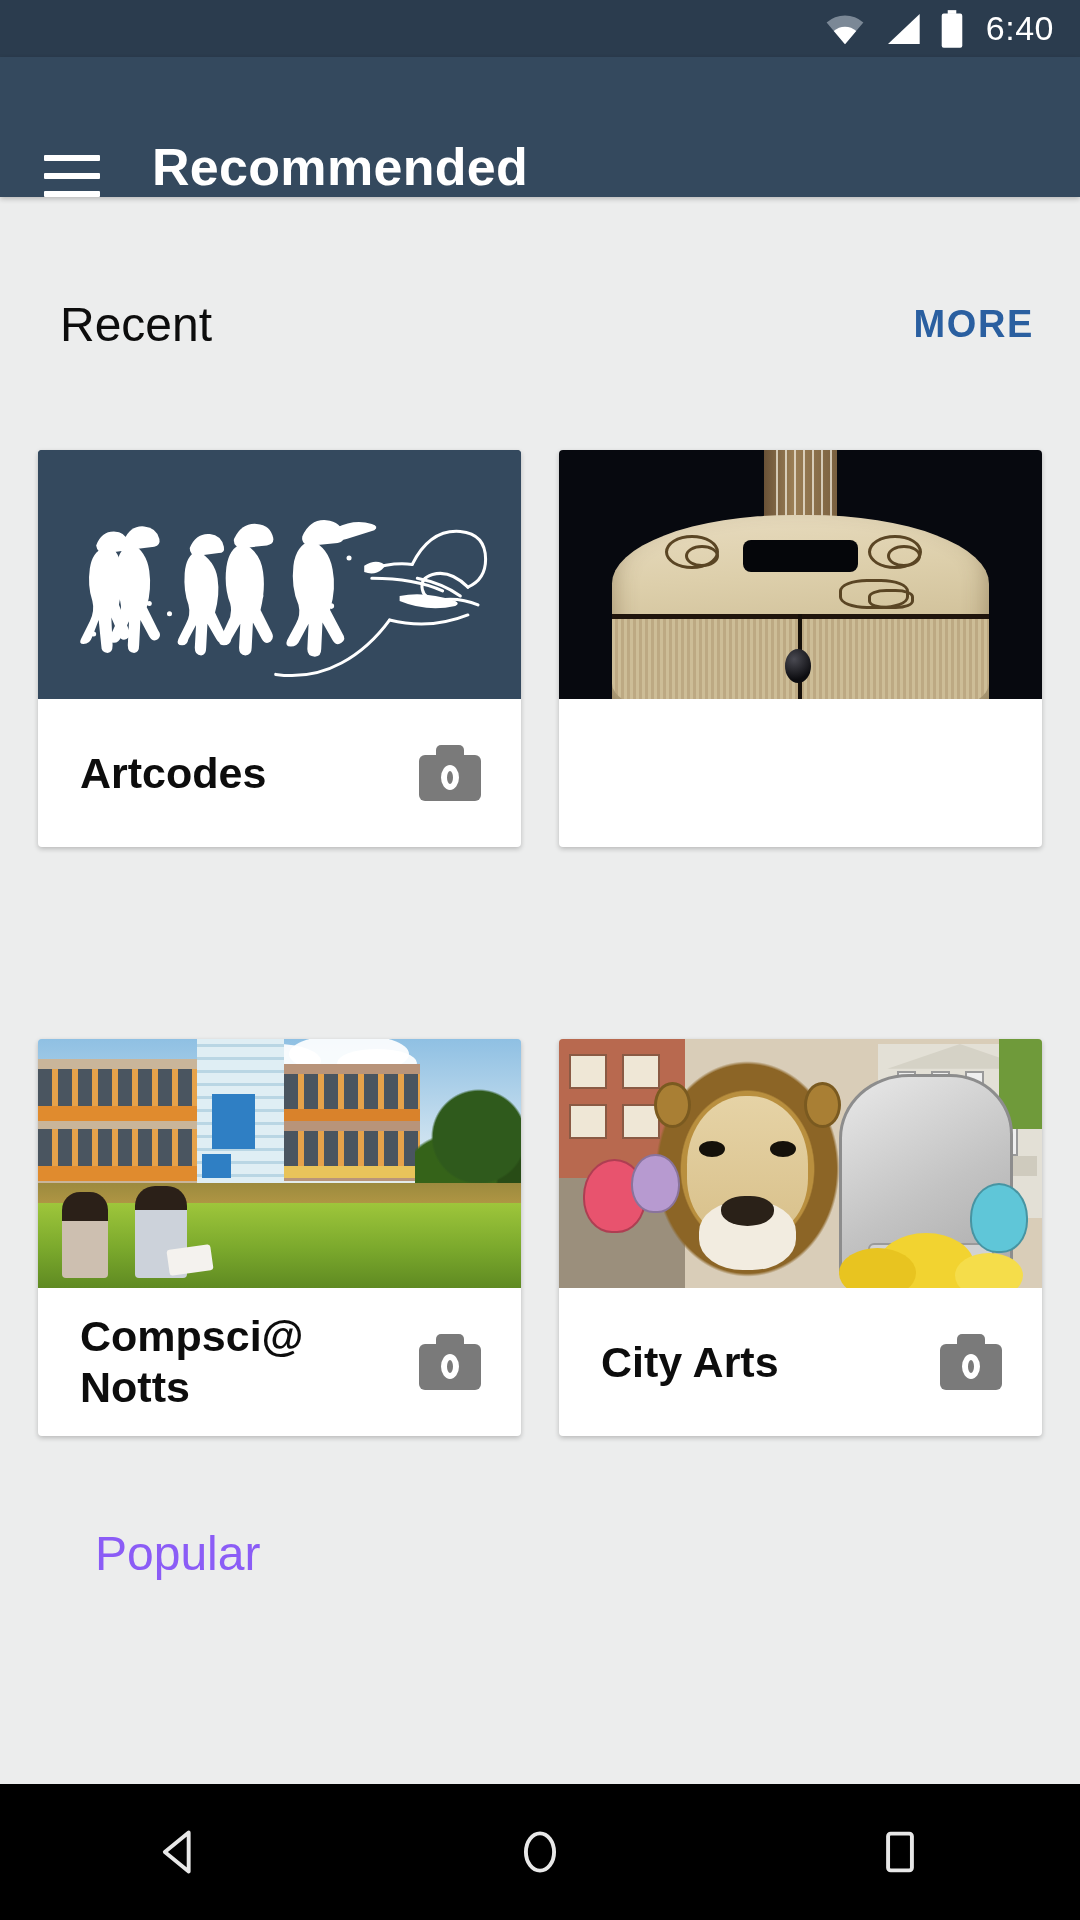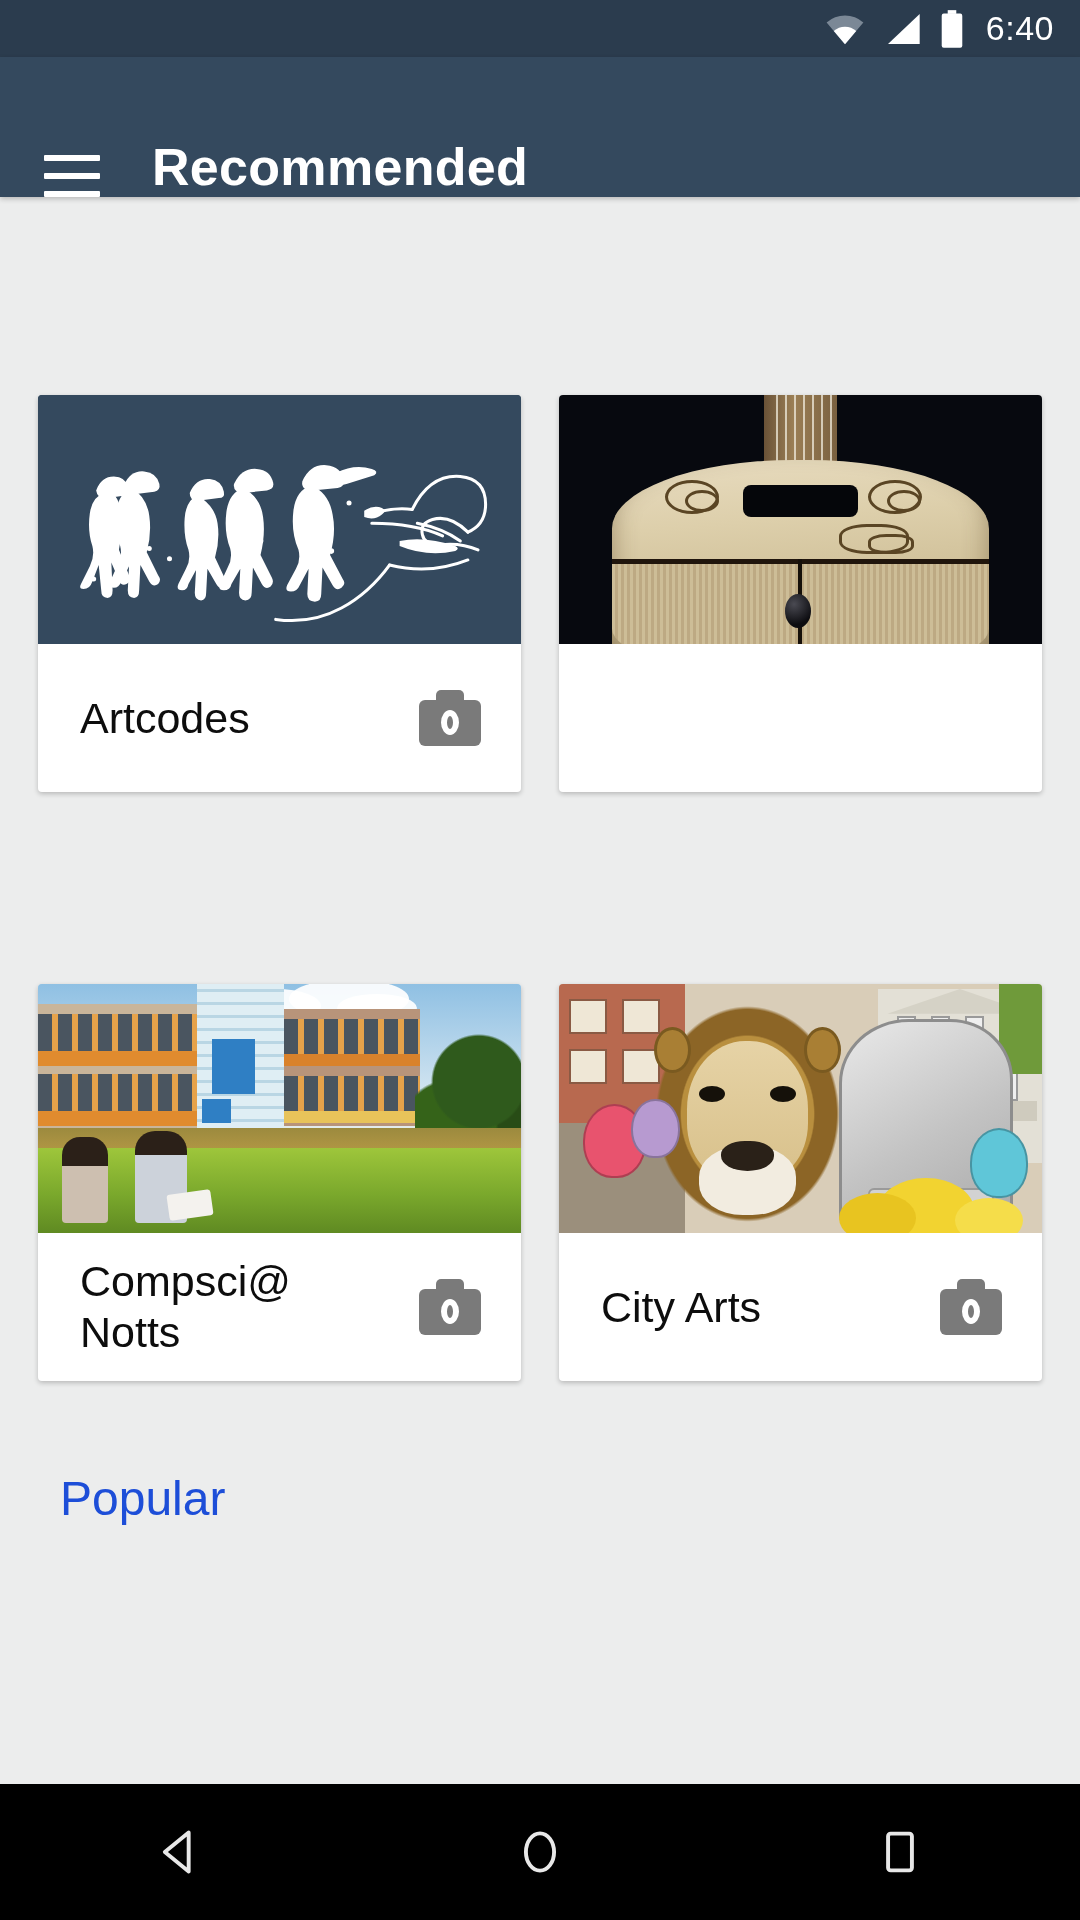--- a/index.html
+++ b/index.html
@@ -197,6 +197,10 @@
 <div class="content">
 
   <div style="height:100px"></div>
+  <div class="section-header">
+    <div class="section-title">Recent</div>
+    <div class="more-link">MORE</div>
+  </div>
 
   <div style="height:98px"></div>
   <div class="card-row">

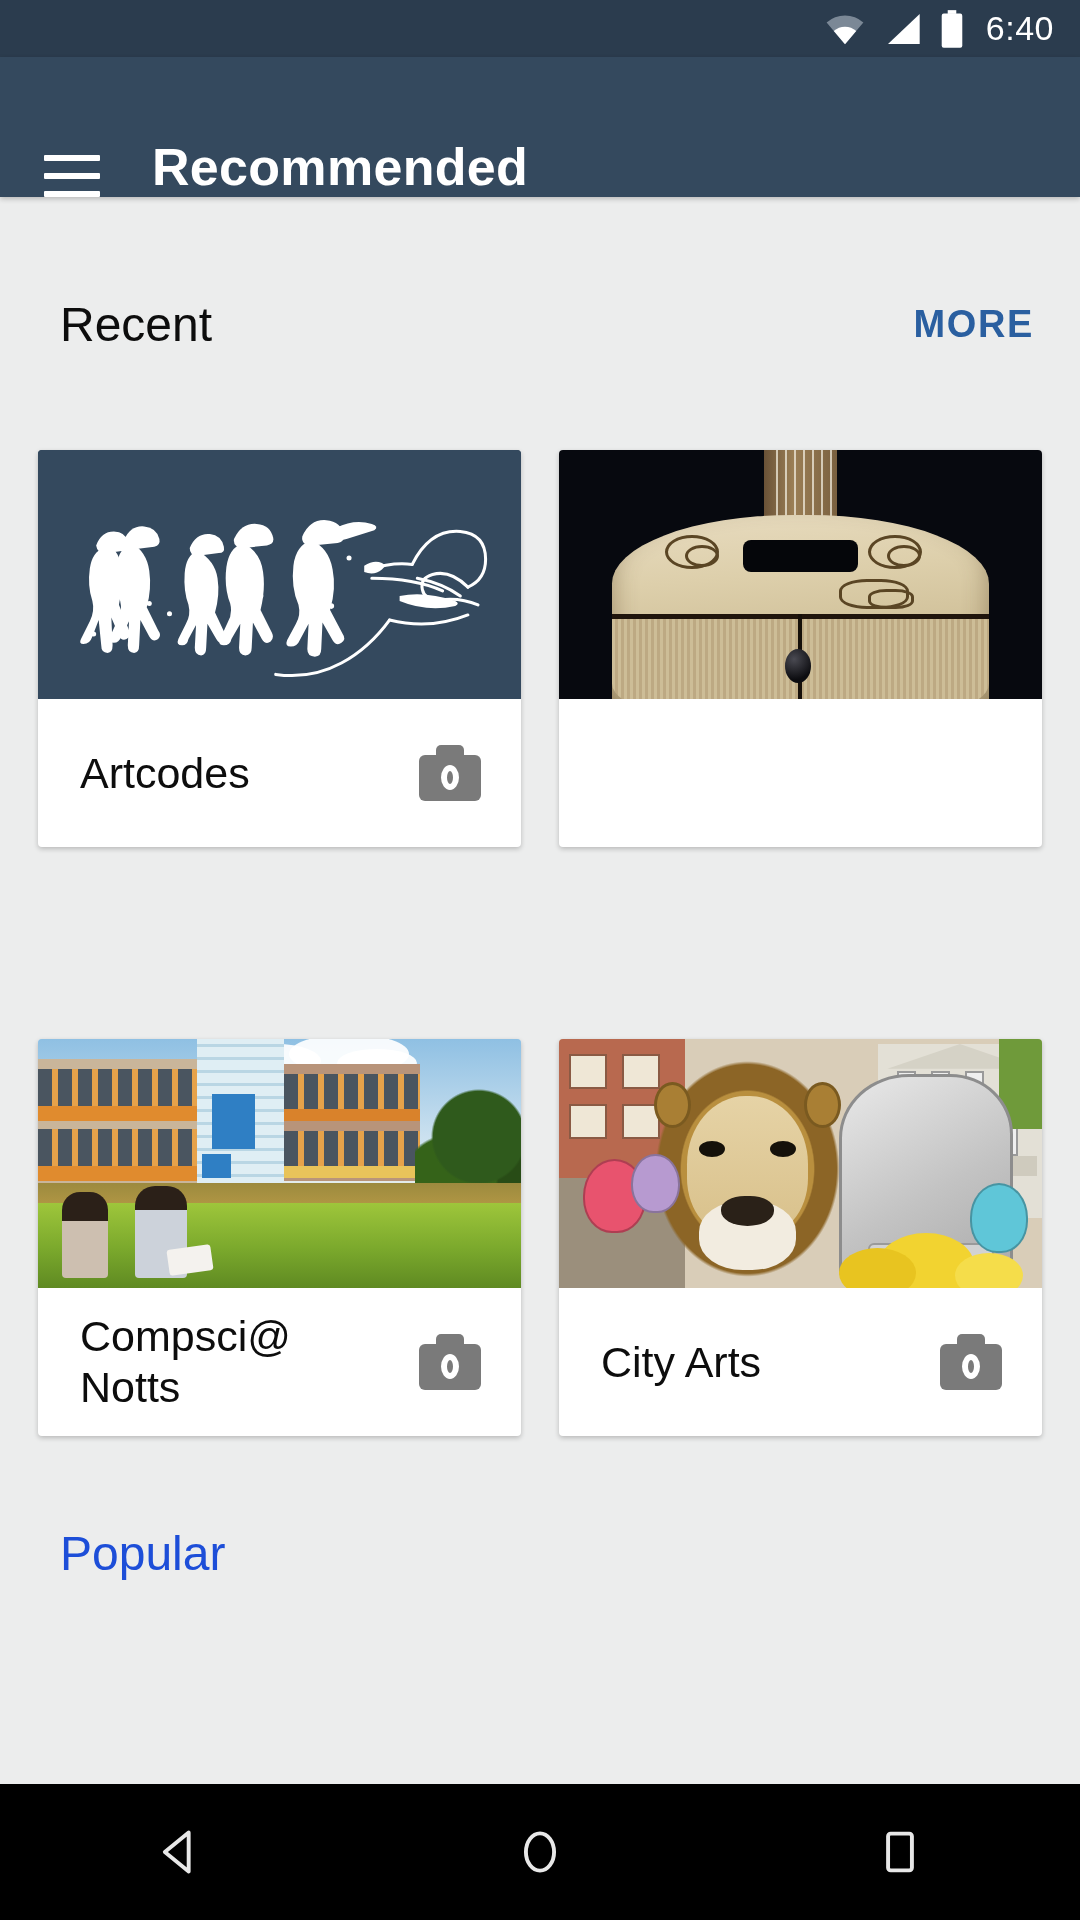--- a/index.html
+++ b/index.html
@@ -41,7 +41,7 @@
   .section-title{ font-size:48px; color:#0d0d0d; }
   .more-link{ font-size:38px; color:#2a5fa0; font-weight:bold; letter-spacing:1.6px; cursor:pointer; }
 
-  .card-row{ display:flex; padding:0 38px; gap:38px; }
+  .card-row{ display:flex; padding:0 38px; gap:38px;font-weight:bold; }
   .card{
     flex:1; background:#fff; border-radius:4px;
     box-shadow:0 2px 5px rgba(0,0,0,.22);

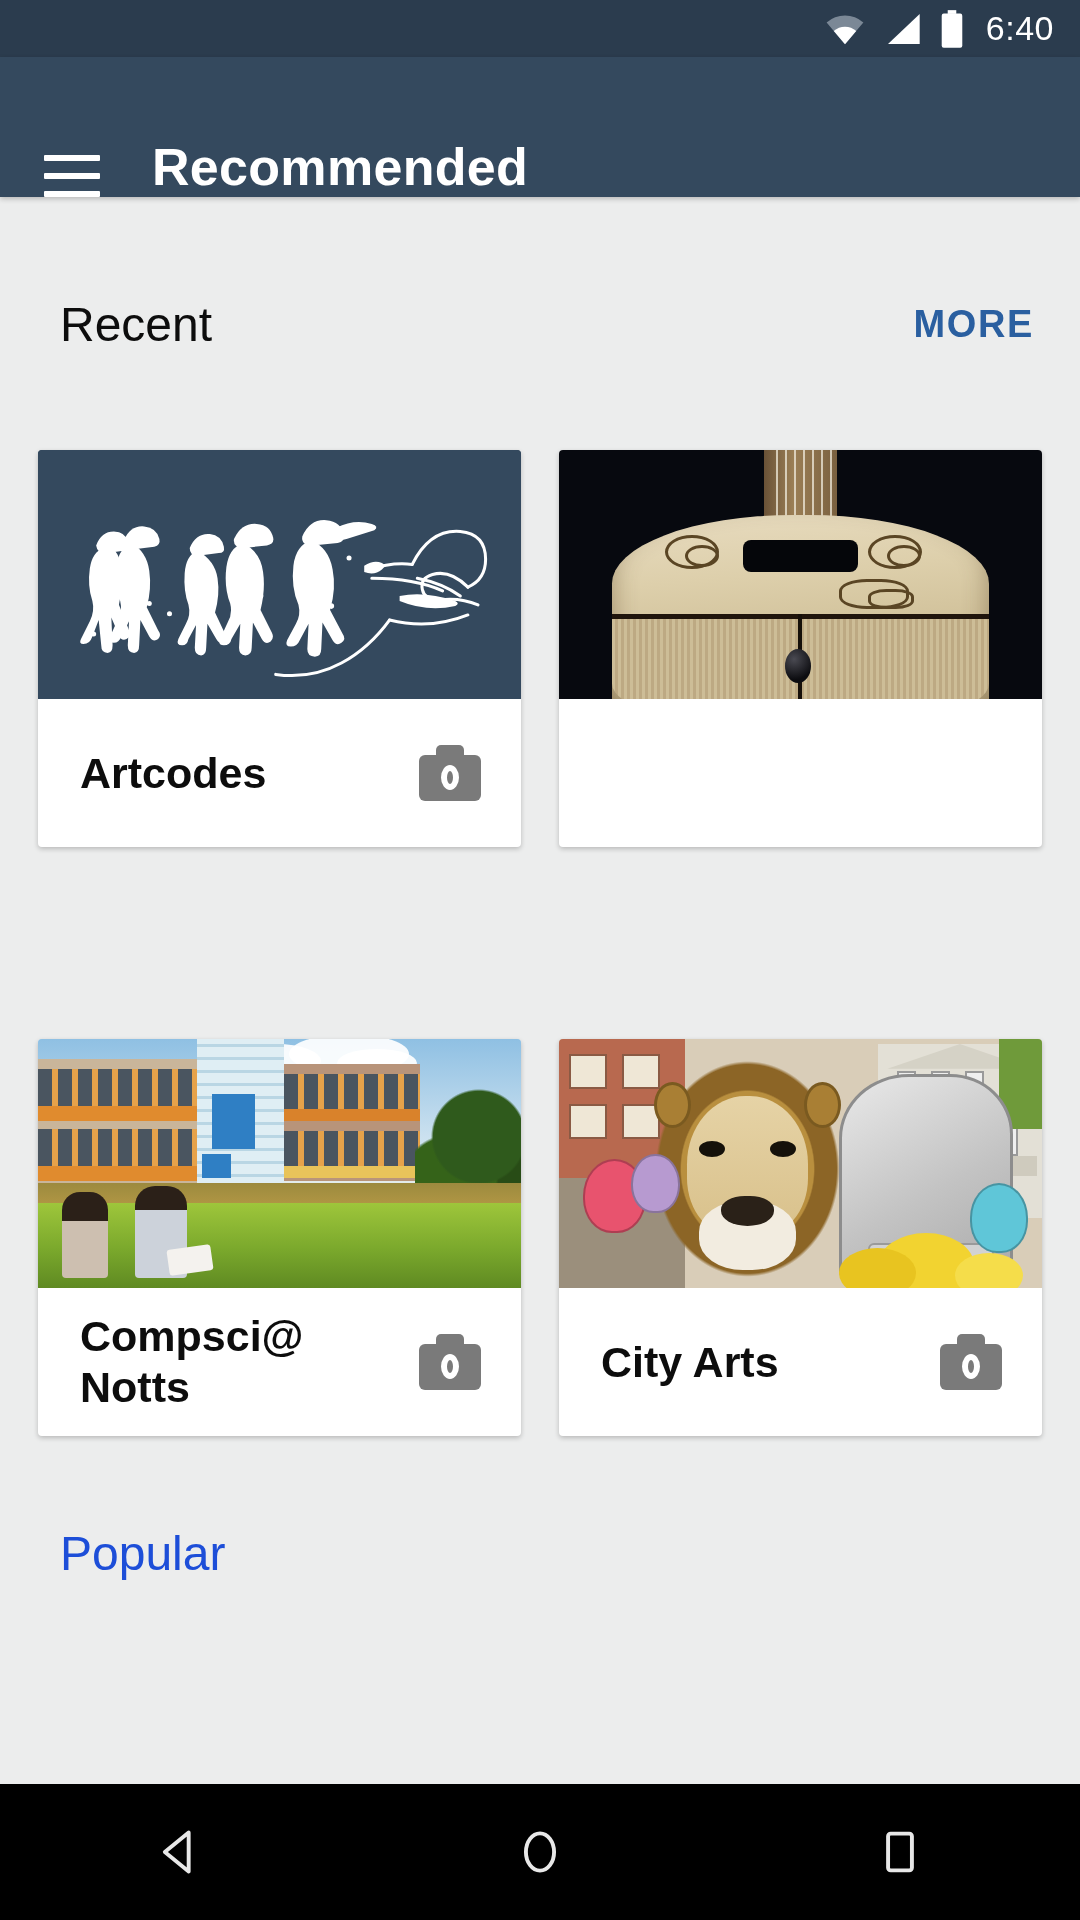--- a/index.html
+++ b/index.html
@@ -156,7 +156,7 @@
 
   
   .popular-wrap{ padding:0 60px; }
-  .popular-title{ font-size:48px; color:#1d4ed8; }
+  .popular-title{ font-size:48px; color:#8b5cf6;margin-left:35px; }
 
   
   .nav-bar{

